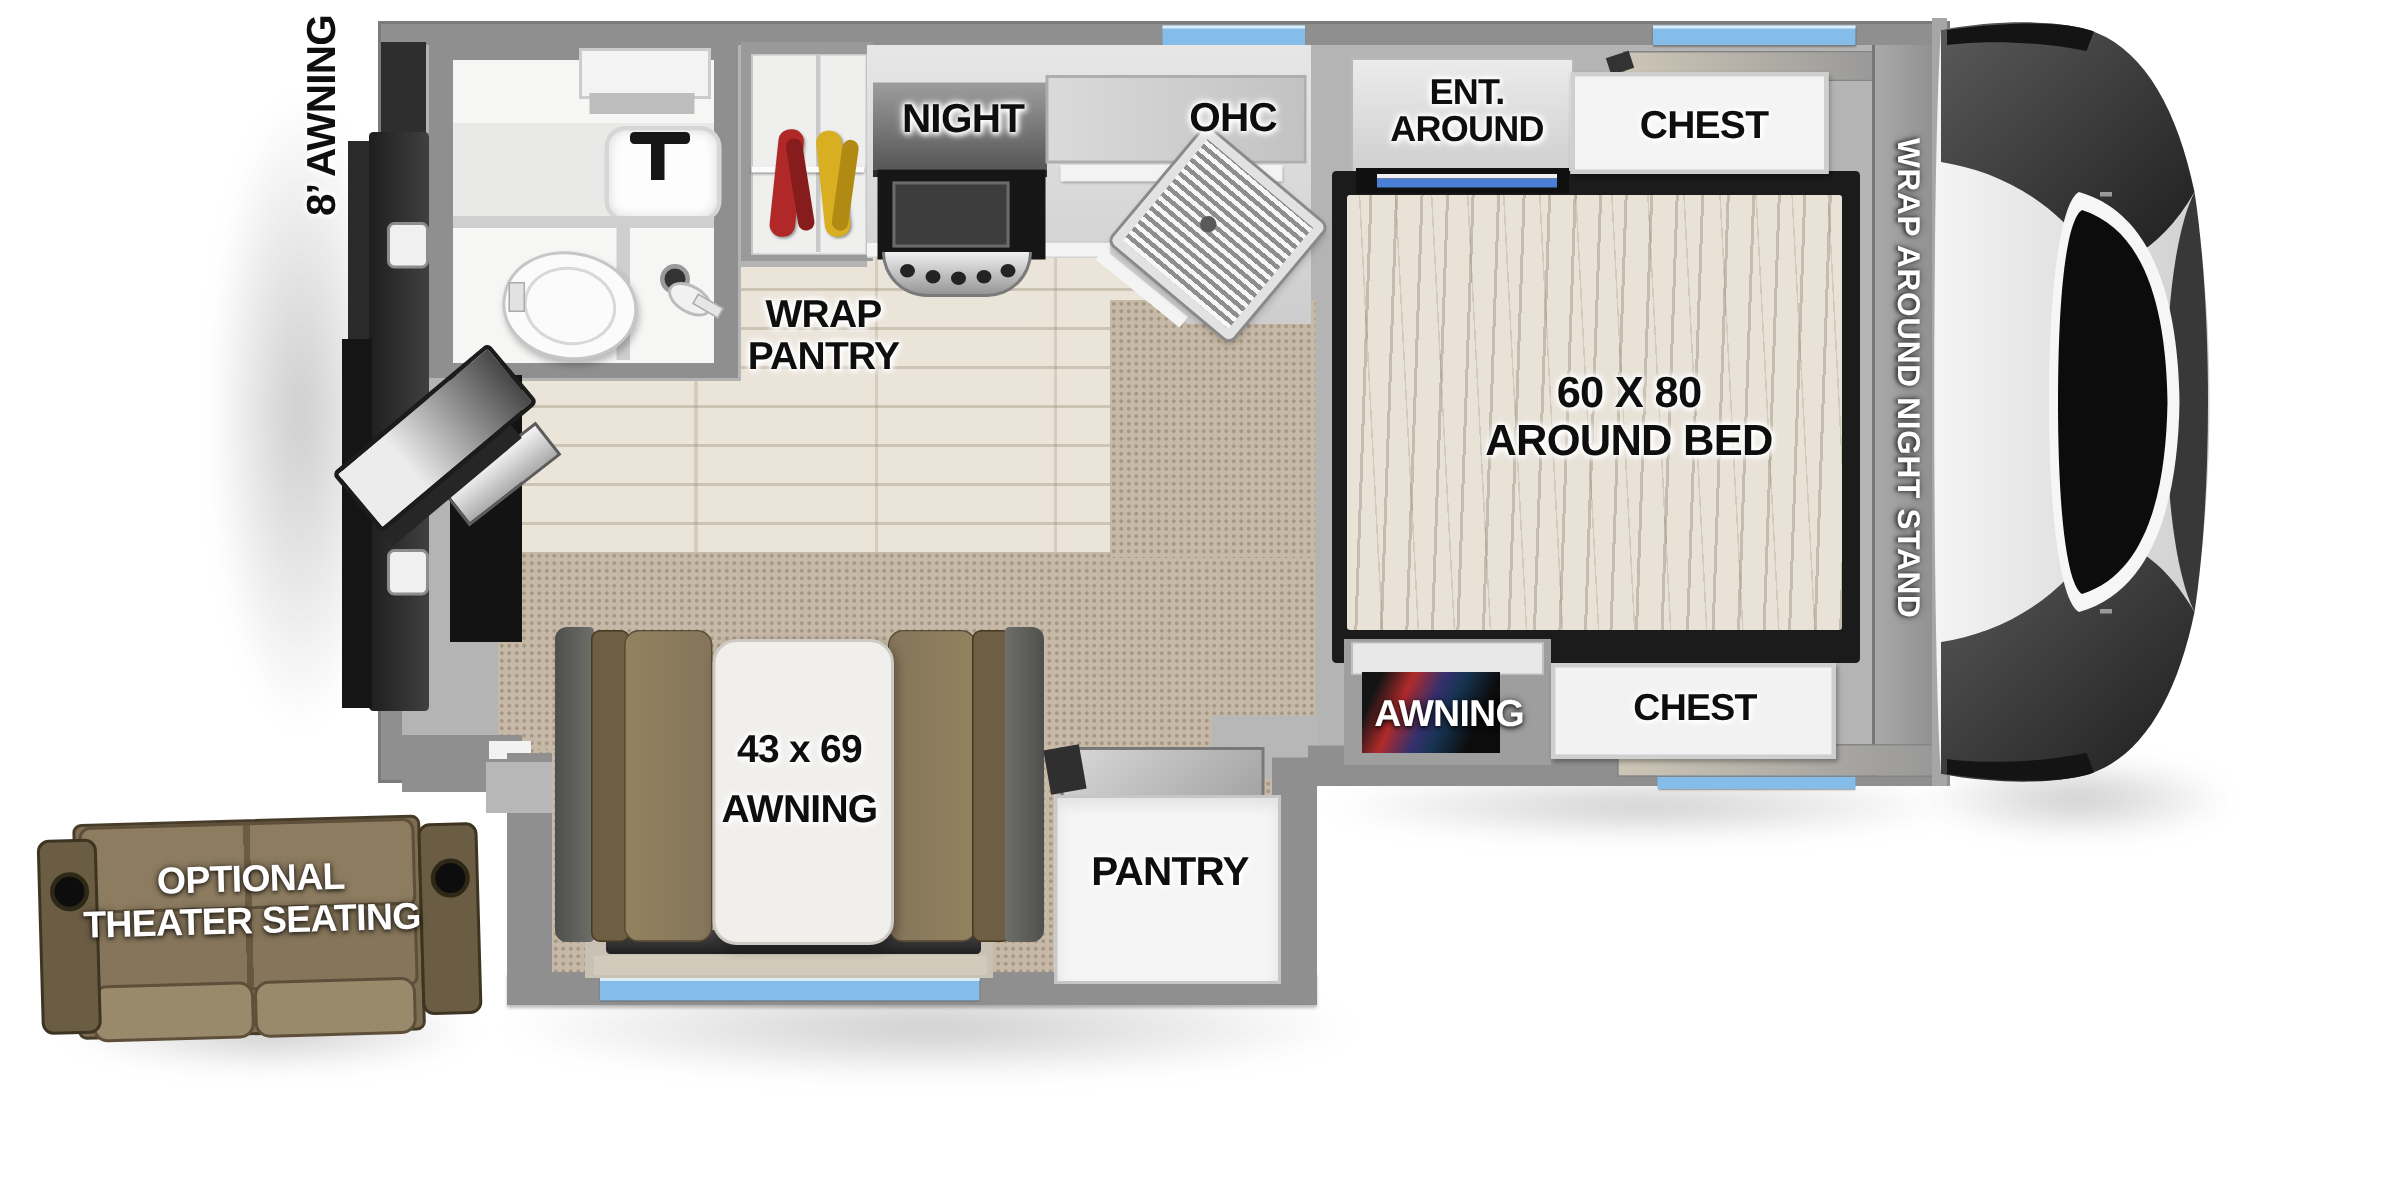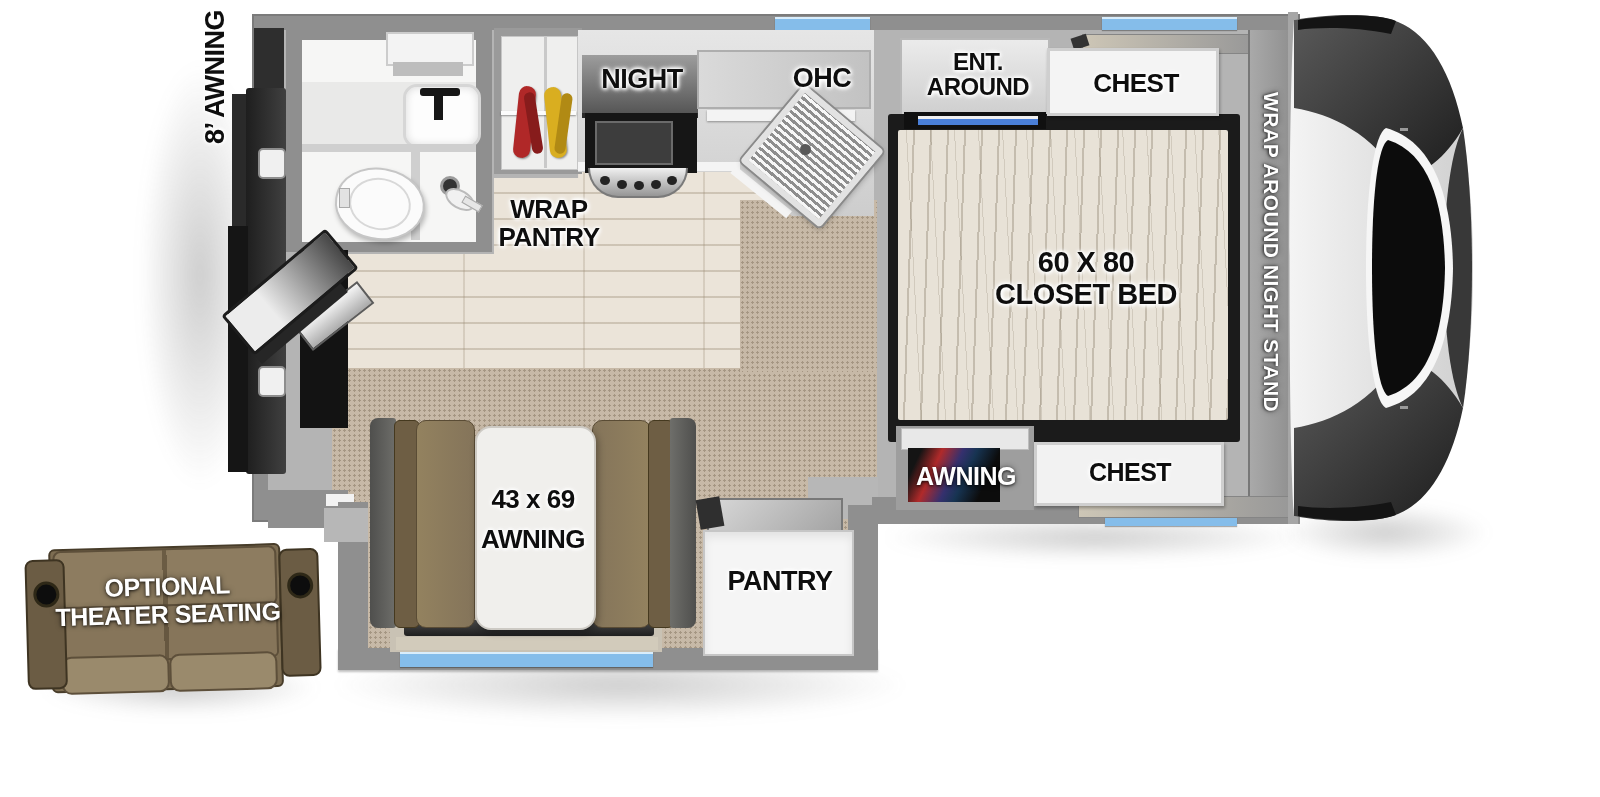--- a/index.html
+++ b/index.html
@@ -193,7 +193,7 @@
   <div class="lbl" style="left:978px;top:73px;font-size:24px;">AROUND</div>
   <div class="lbl" style="left:1136px;top:68px;font-size:26px;">CHEST</div>
   <div class="lbl" style="left:1086px;top:246px;font-size:29px;">60 X 80</div>
-  <div class="lbl" style="left:1086px;top:278px;font-size:29px;">CLOSET BED</div>
+  <div class="lbl" style="left:1086px;top:278px;font-size:29px;">AROUND BED</div>
   <div class="lblw vtxt" style="left:1271px;top:92px;font-size:21px;letter-spacing:.5px;transform:translateX(-50%);">WRAP AROUND NIGHT STAND</div>
   <div class="lblw" style="left:966px;top:462px;font-size:25px;">AWNING</div>
   <div class="lbl" style="left:1130px;top:458px;font-size:25px;">CHEST</div>

